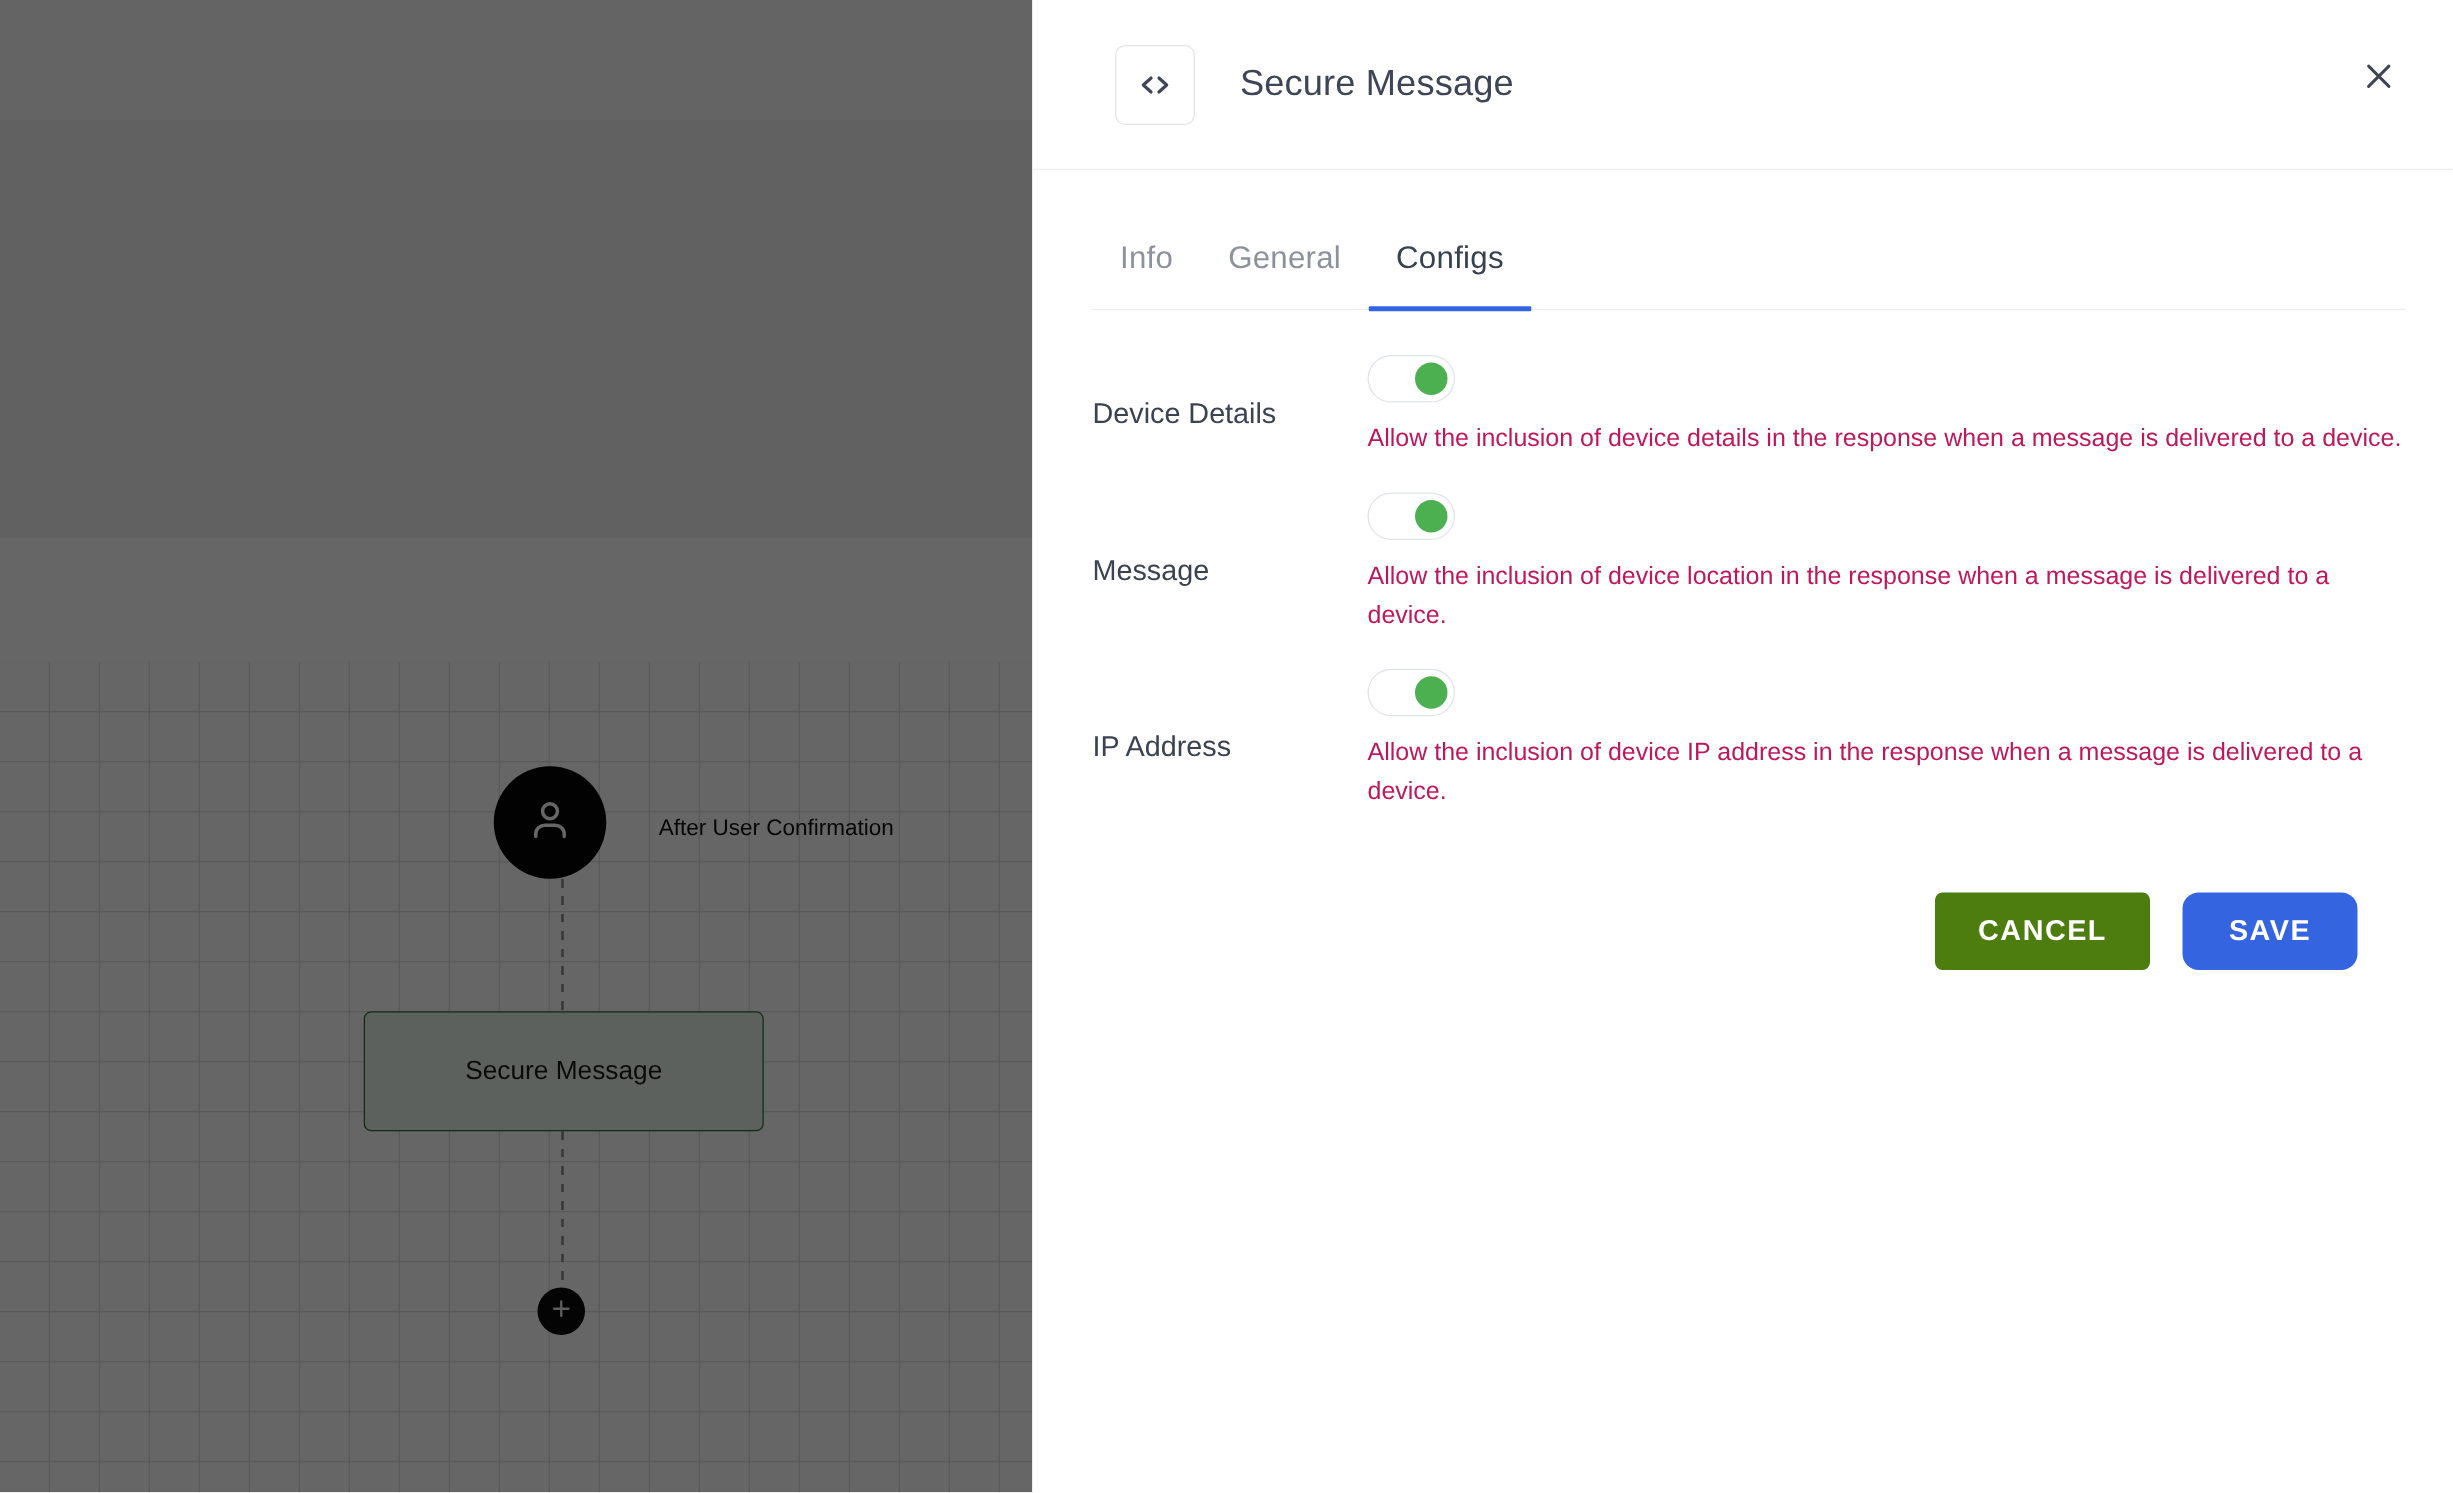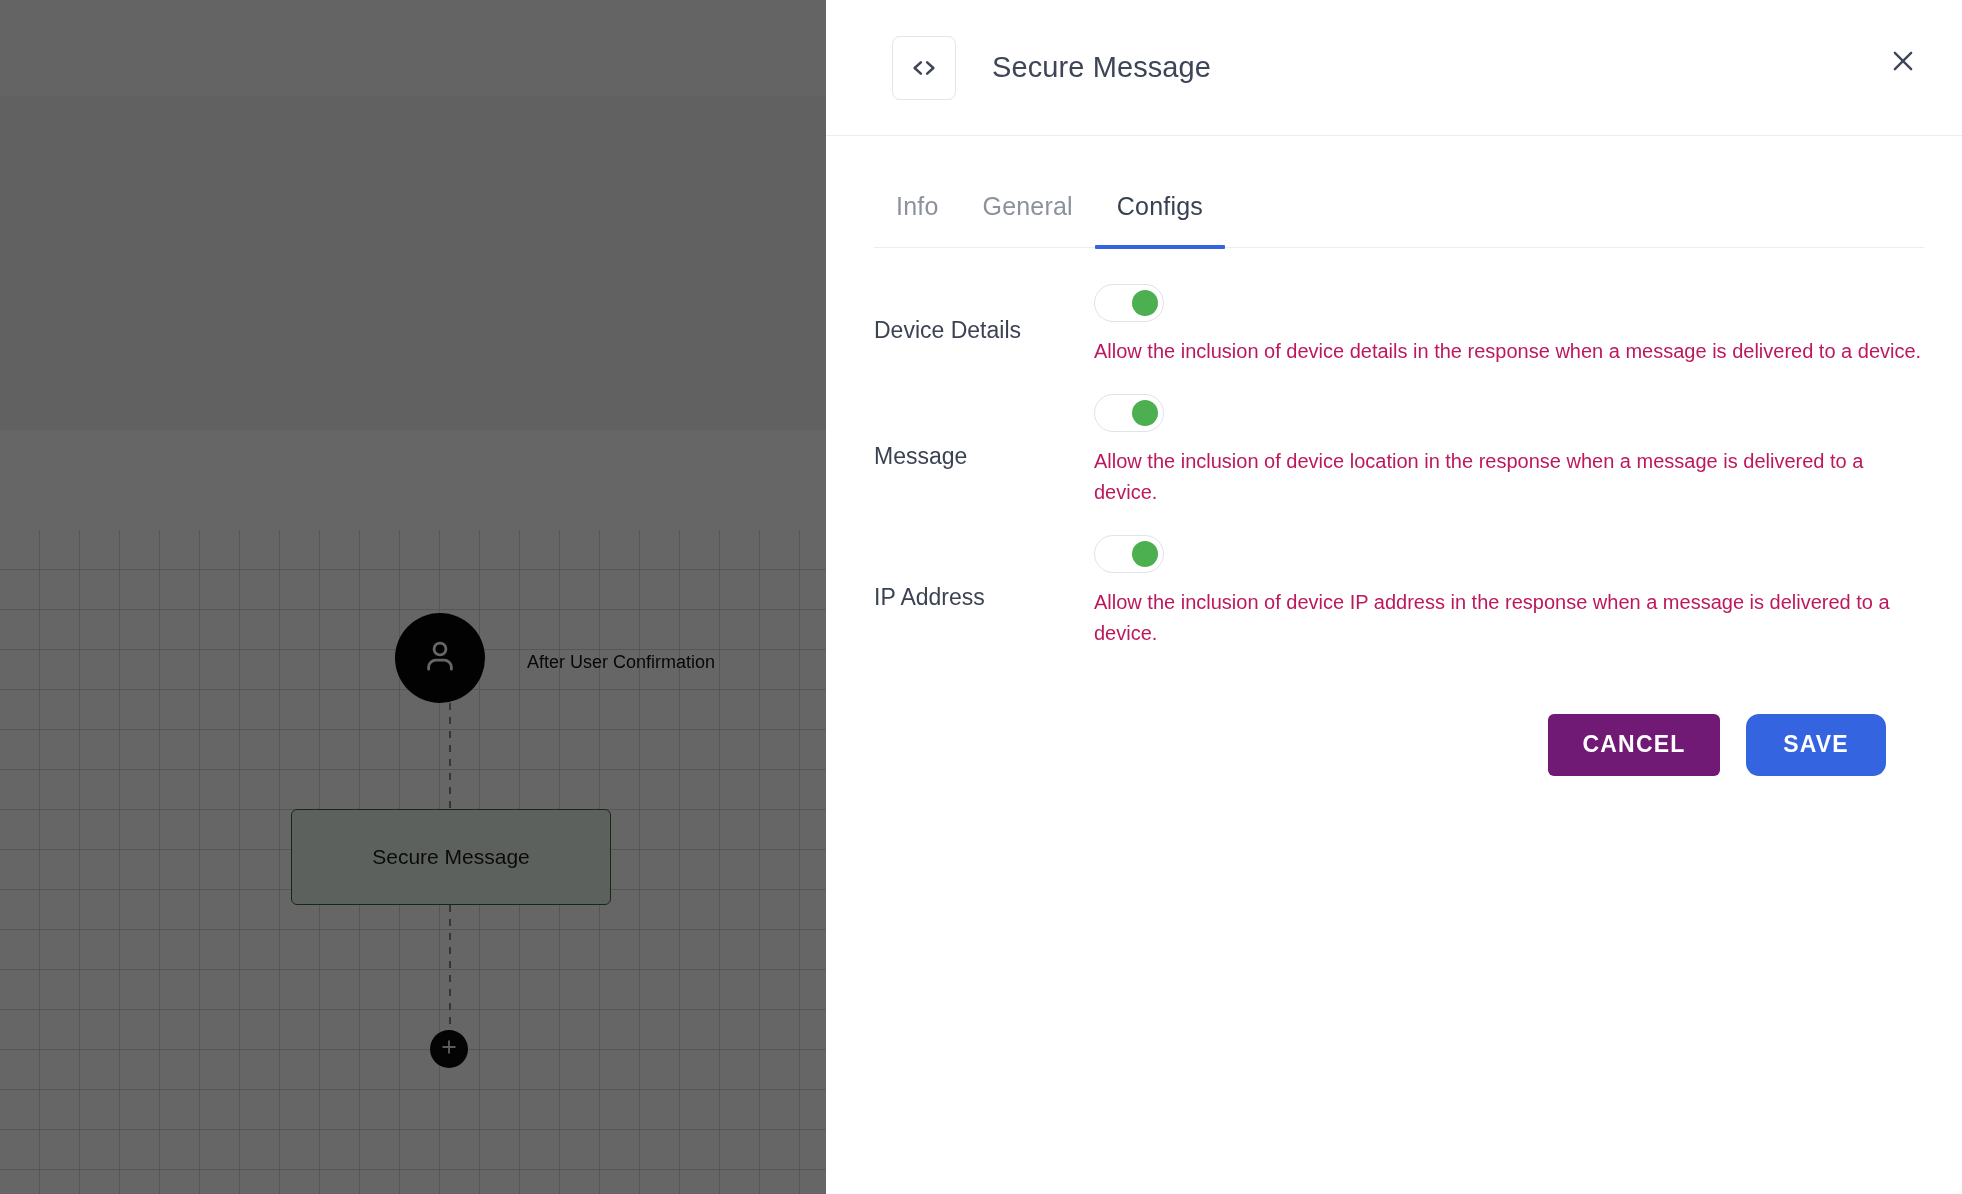--- a/index.html
+++ b/index.html
@@ -278,7 +278,7 @@
     height: 62px;
     min-width: 172px;
   }
-  .btn-cancel { background: #701a75; color: #ffffff; }
+  .btn-cancel { background: #4d7c0f; color: #ffffff; }
   .btn-save  { background: #3464e0; color: #ffffff; min-width: 140px; border-radius: 13px; }
 </style>
 </head>

